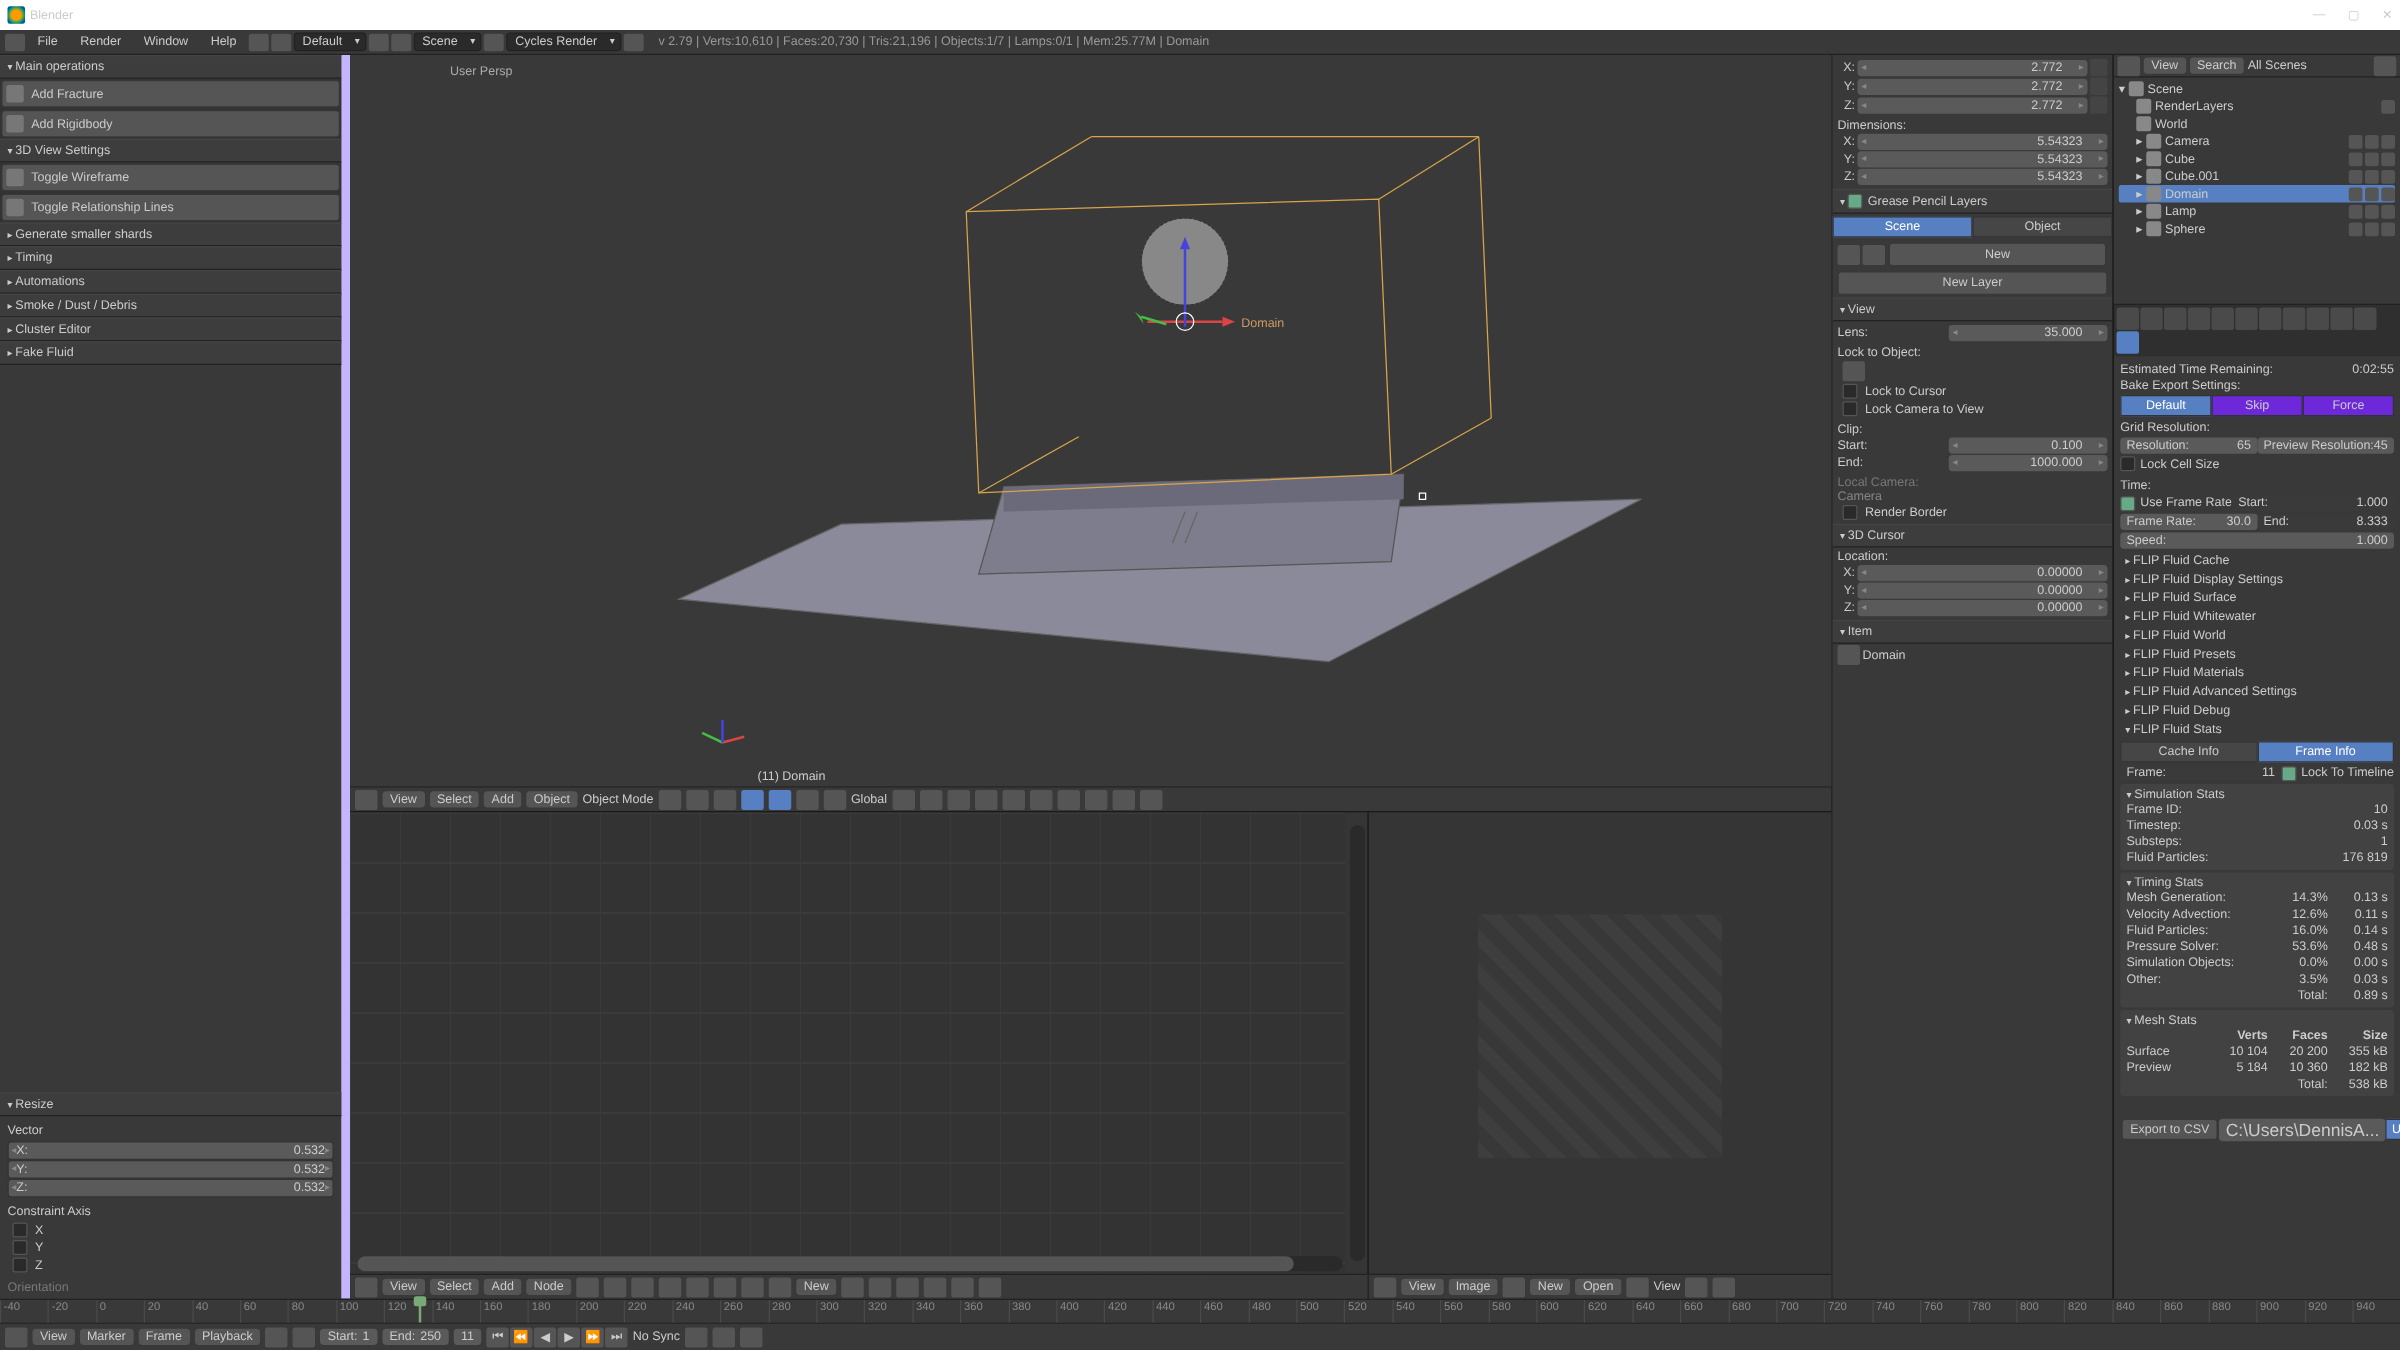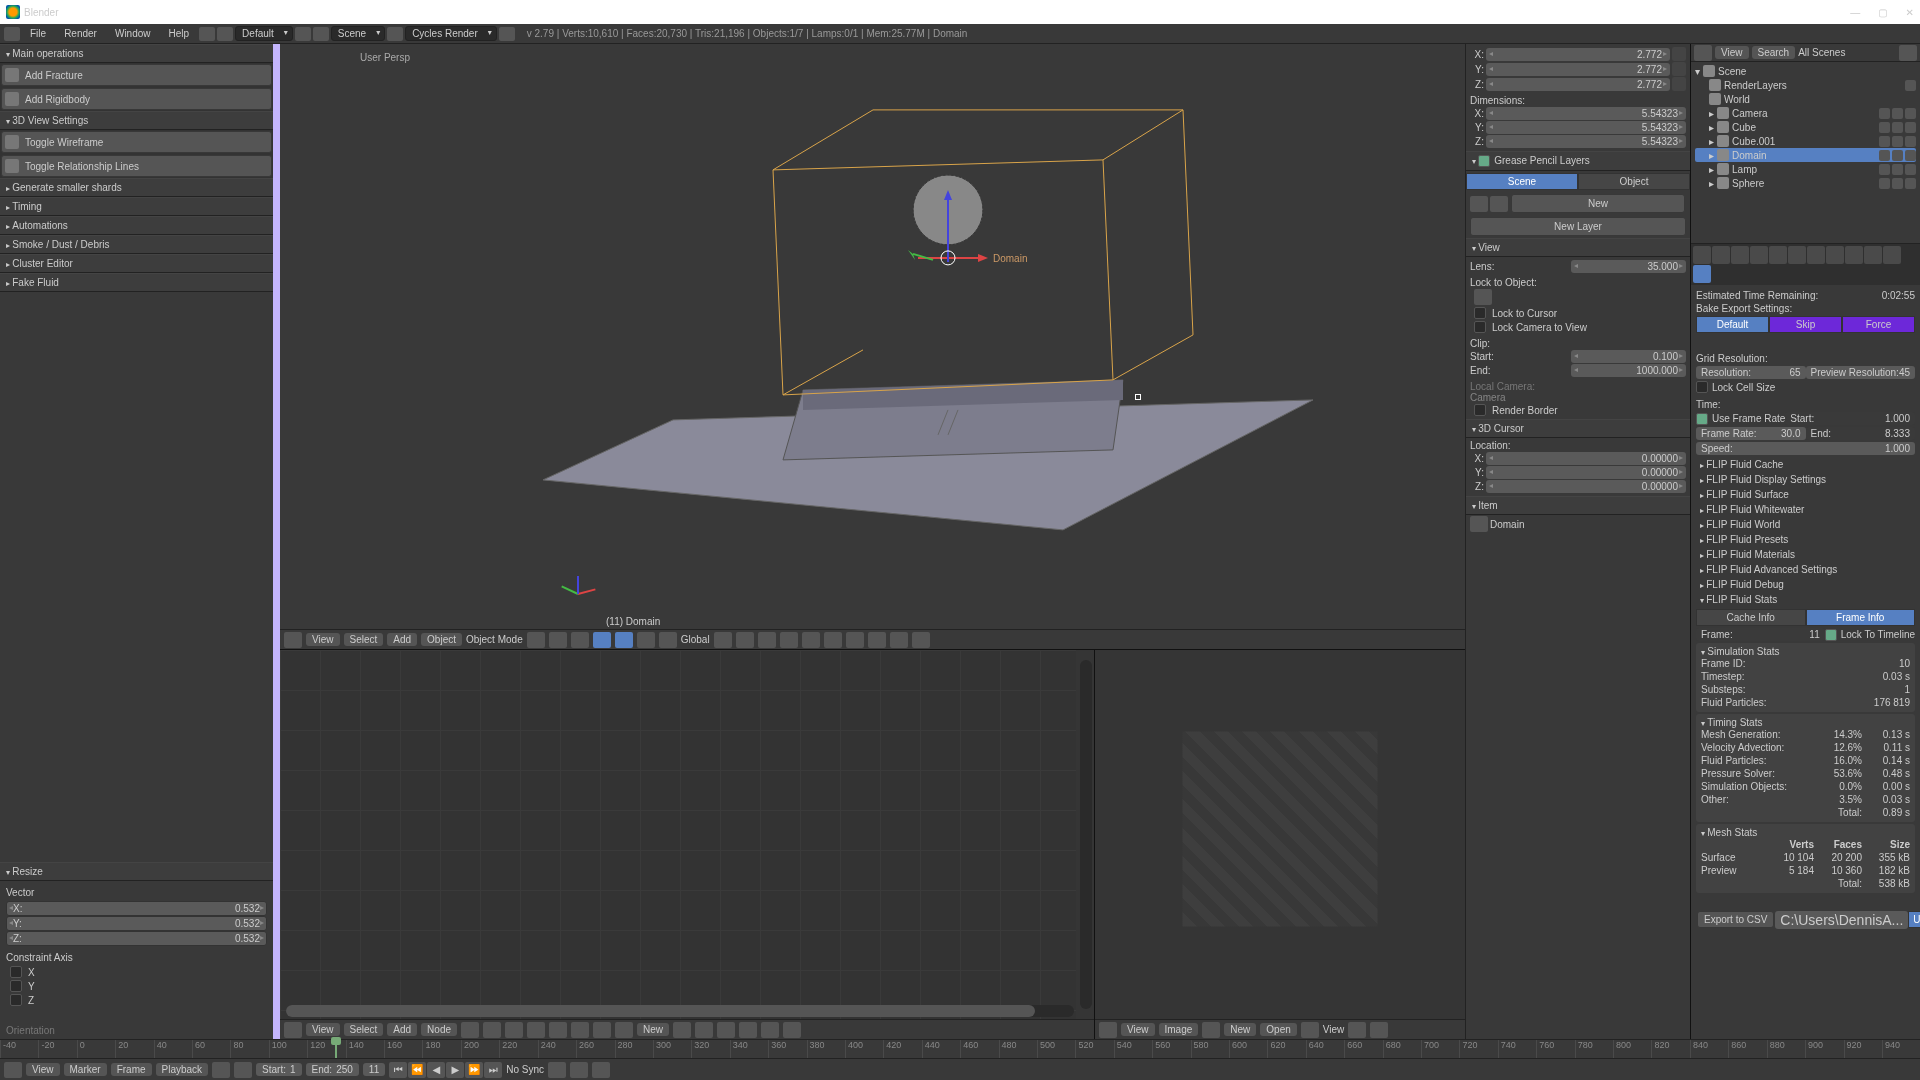--- a/index.html
+++ b/index.html
@@ -55,7 +55,7 @@
 .prop-section { padding:2px 4px; }
 .xyz-row { display:flex; align-items:center; gap:2px; margin:1px 0; }
 .xyz-lbl { width:14px; text-align:right; }
-.xyz-val { flex:1; background:#5a5a5a; border-radius:3px; padding:1px 8px; text-align:right; position:relative; }
+.xyz-val { flex:1; background:#5a5a5a; border-radius:3px; padding:1px 20px; text-align:right; position:relative; }
 .xyz-val::before { content:"◂"; position:absolute; left:3px; font-size:8px; color:#888; }
 .xyz-val::after { content:"▸"; position:absolute; right:3px; font-size:8px; color:#888; }
 .lock { width:14px; height:14px; background:#444; border-radius:2px; }

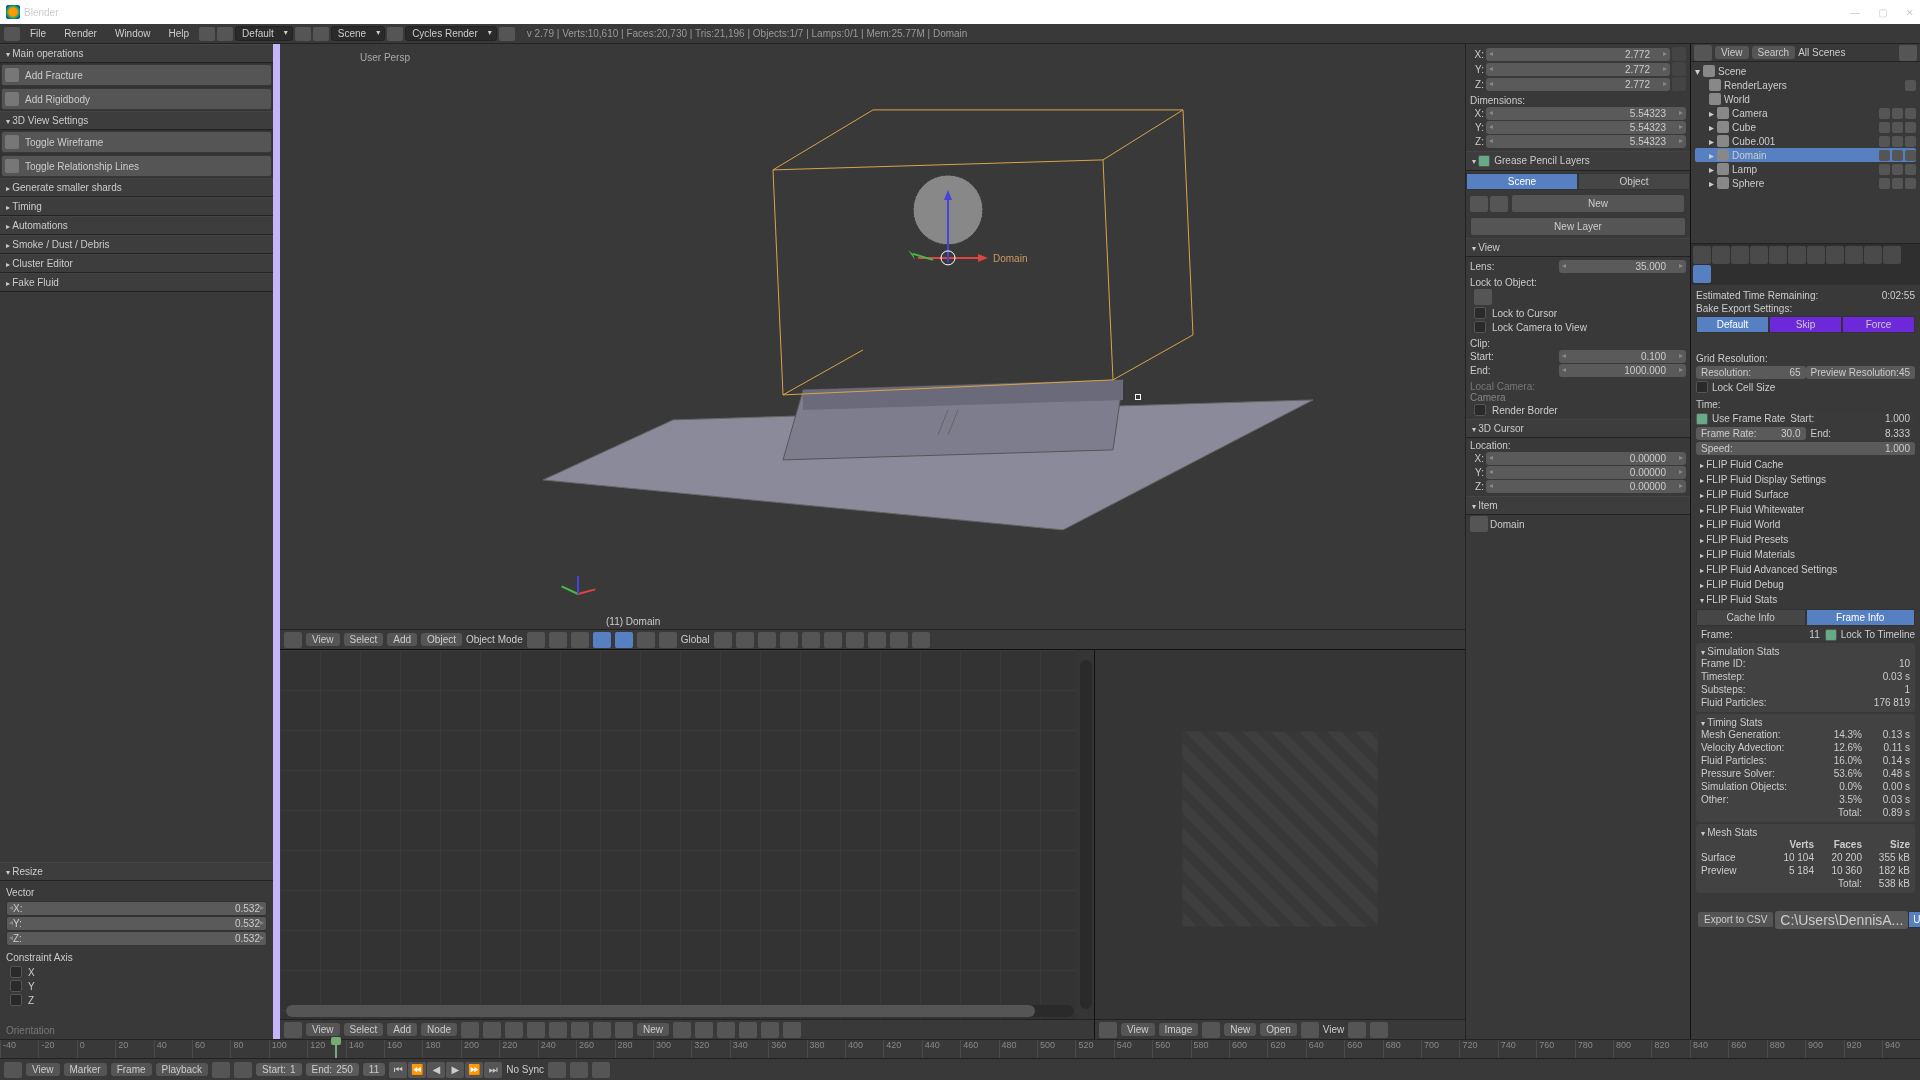--- a/index.html
+++ b/index.html
@@ -535,7 +535,7 @@
           <div class="tri-tab">Skip</div>
           <div class="tri-tab">Force</div>
         </div>
-        <div style="margin-top:20px">Grid Resolution:</div>
+        <div style="margin-top:4px">Grid Resolution:</div>
         <div class="pb-row">
             <div class="pb-field">
               <span>Resolution:</span>

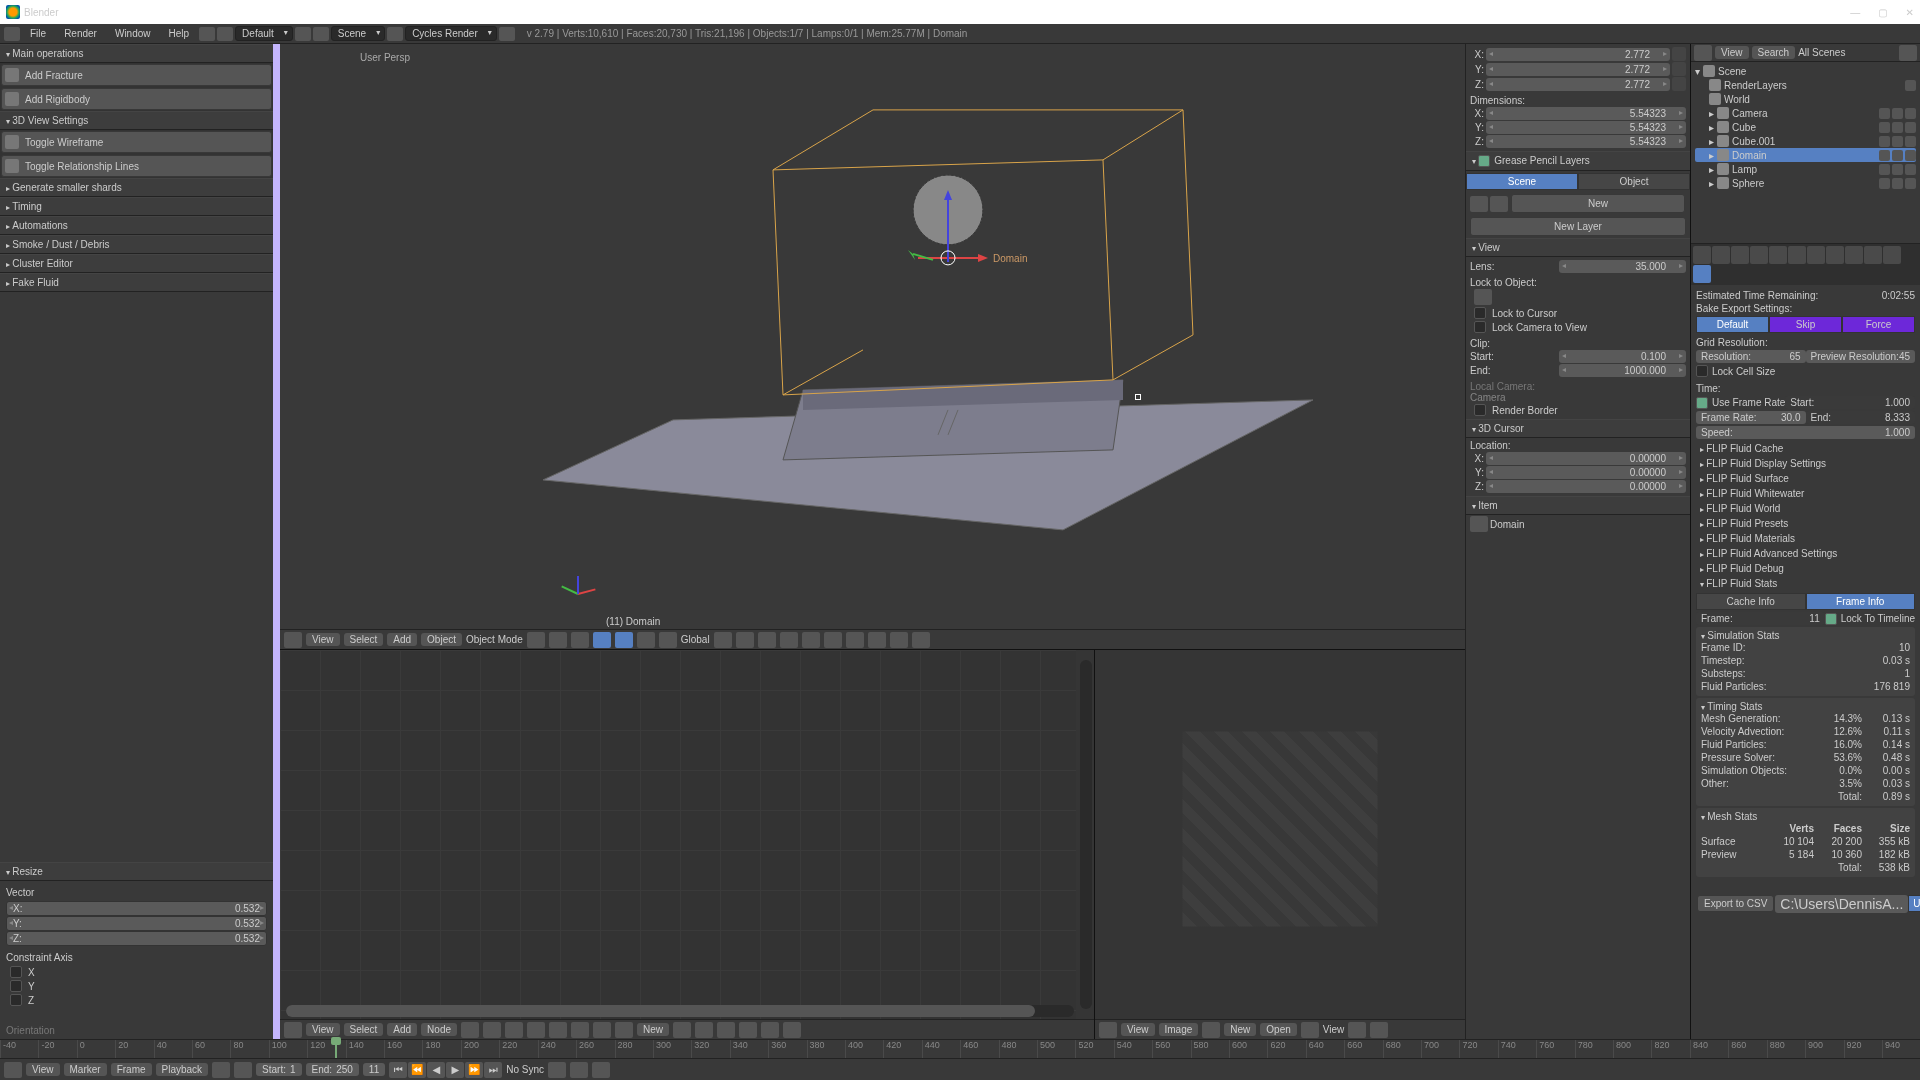--- a/index.html
+++ b/index.html
@@ -204,7 +204,7 @@
           <span class="chk"></span>
           <span>Z</span>
         </div>
-      <div style="margin-top:18px;color:#777">Orientation</div>
+      <div style="margin-top:6px;color:#777">Orientation</div>
     </div>
   </div>
 

